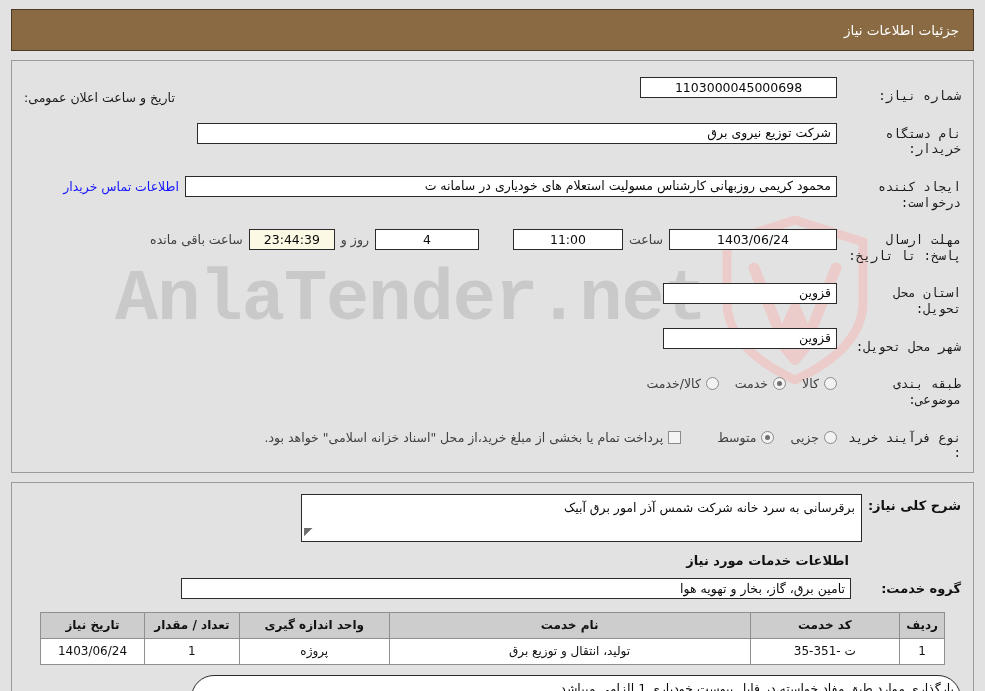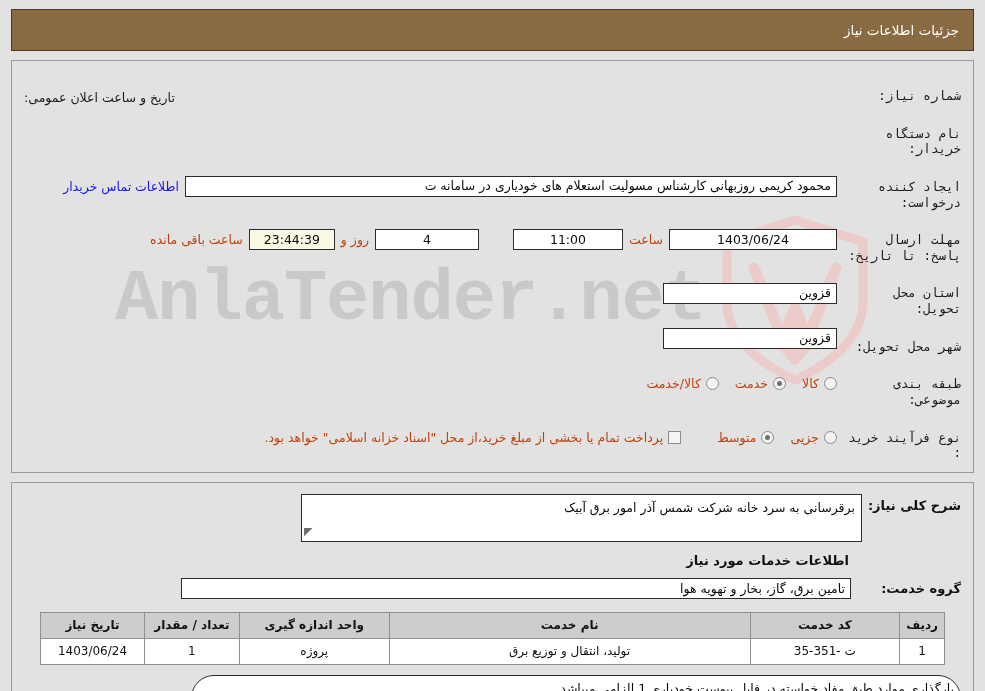--- a/index.html
+++ b/index.html
@@ -273,6 +273,7 @@
 
   <div class="frow">
     <span class="lbl lbl-w">شماره نیاز:</span>
+    <span class="fld w-need-no">1103000045000698</span>
     <span style="flex:1 1 auto;"></span>
     <span class="lbl lbl-sm">تاریخ و ساعت اعلان عمومی:</span>
   </div>

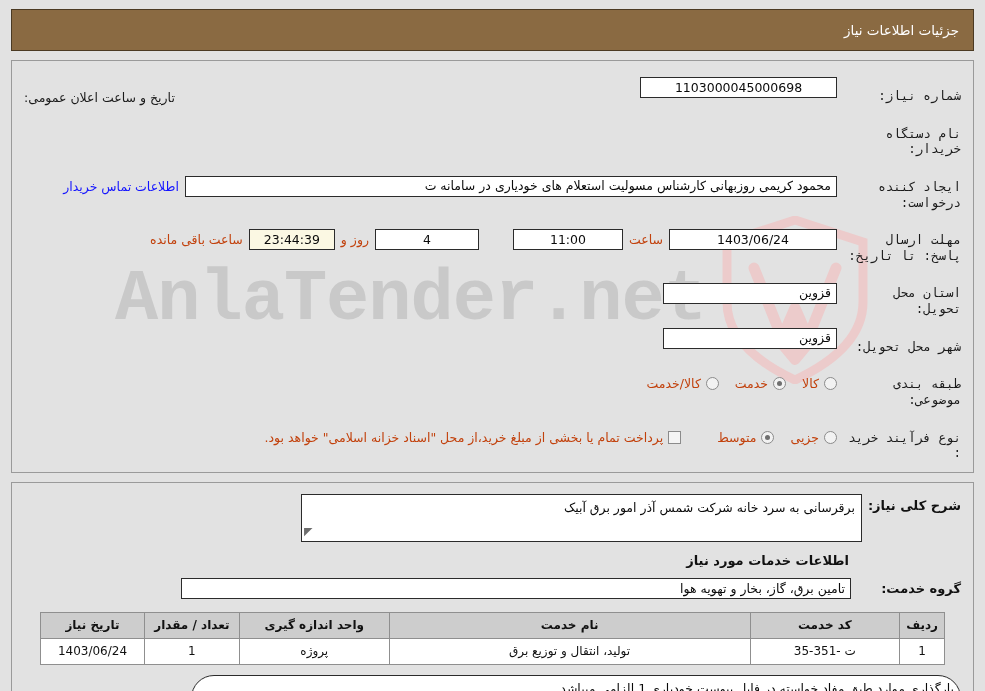--- a/index.html
+++ b/index.html
@@ -280,6 +280,7 @@
 
   <div class="frow">
     <span class="lbl lbl-w">نام دستگاه خریدار:</span>
+    <span class="fld right w-org">شرکت توزیع نیروی برق</span>
   </div>
 
   <div class="frow">

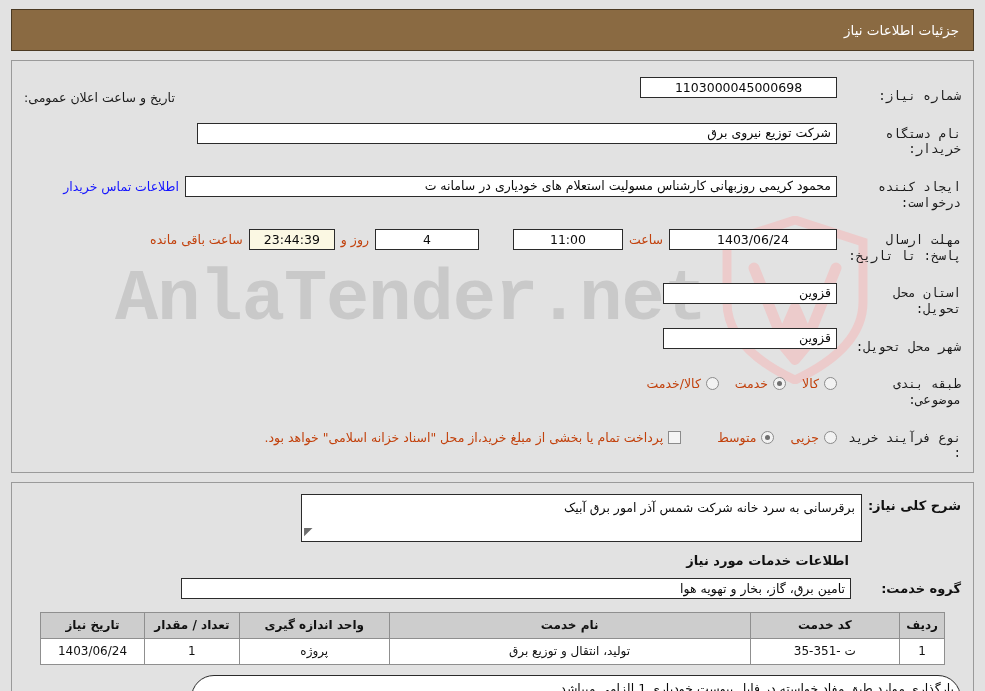--- a/index.html
+++ b/index.html
@@ -118,7 +118,7 @@
     cursor: pointer;
     white-space: nowrap;
   }
-  .txt-inline { font-size: 12.5px; color: #c2410c; white-space: nowrap; }
+  .txt-inline { font-size: 12.5px; color: #404040; white-space: nowrap; }
 
   
   .radio {

